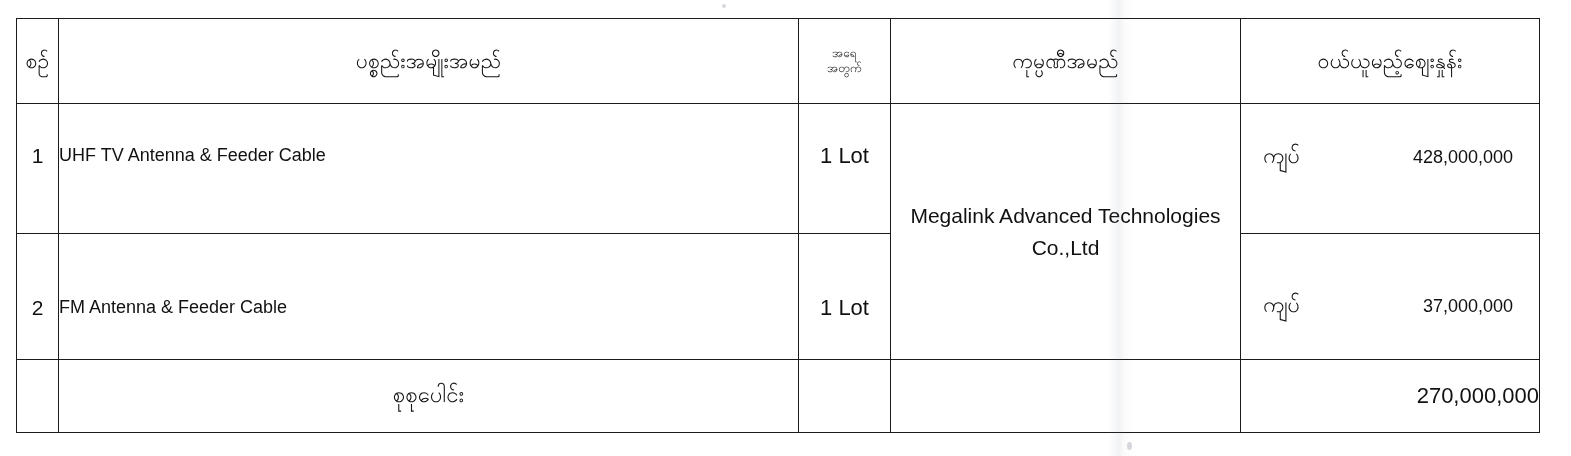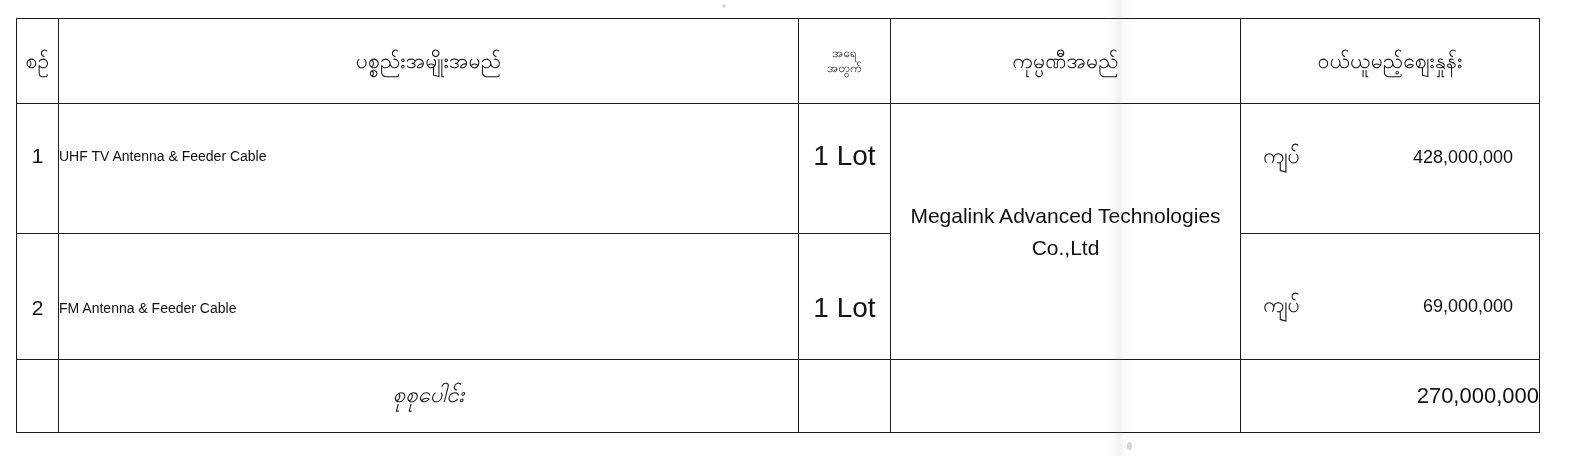--- a/index.html
+++ b/index.html
@@ -92,7 +92,7 @@
   .cell-desc {
     text-align: left;
     padding-left: 10px;
-    font-size: 14px;
+    font-size: 18px;
     vertical-align: middle;
   }
   .cell-qty {

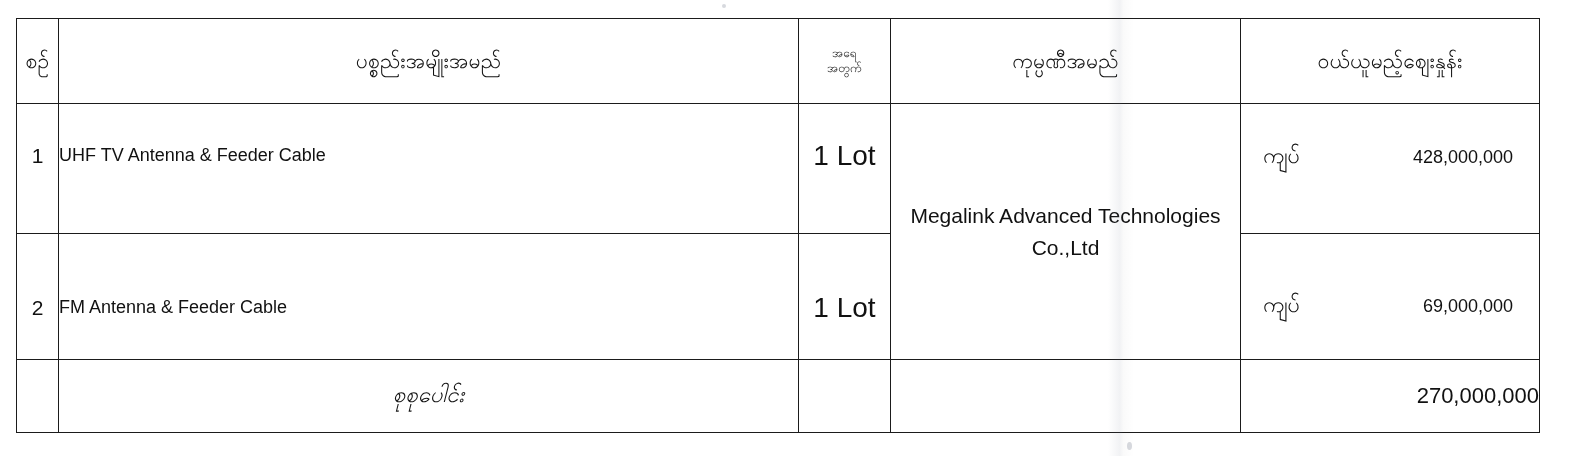--- a/index.html
+++ b/index.html
@@ -97,7 +97,7 @@
   }
   .cell-qty {
     text-align: center;
-    font-size: 28px;
+    font-size: 22px;
     vertical-align: middle;
   }
   .cell-company {

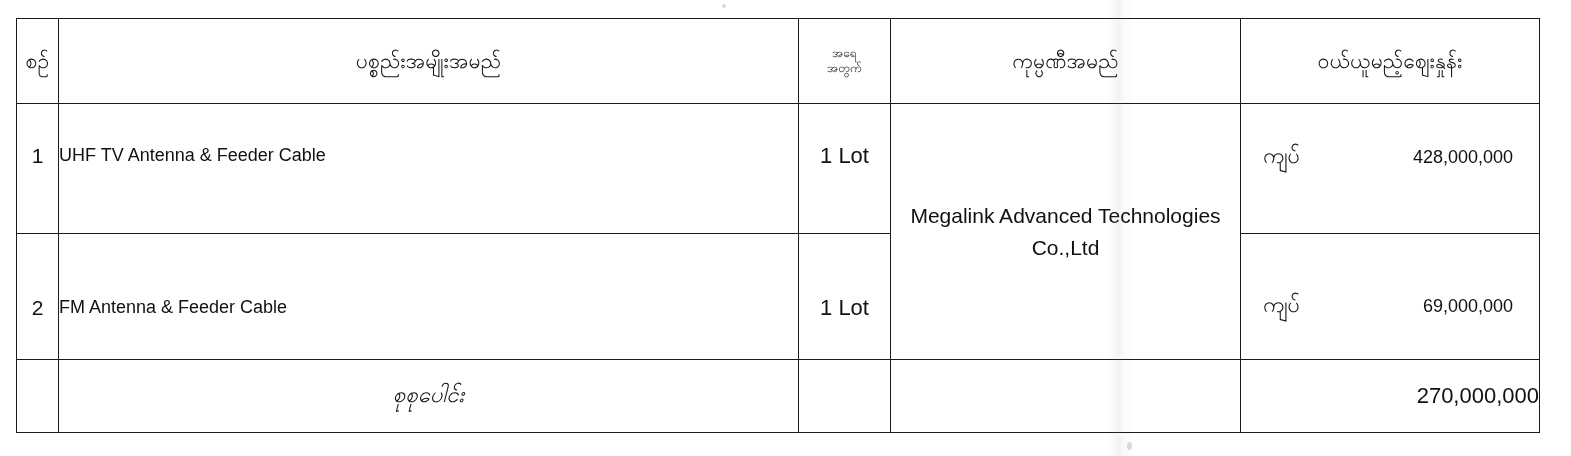--- a/index.html
+++ b/index.html
@@ -193,7 +193,7 @@
         <td class="cell-price">
           <div class="price-inner">
             <span class="kyat mm">ကျပ်</span>
-            <span class="amount">69,000,000</span>
+            <span class="amount">37,000,000</span>
           </div>
         </td>
       </tr>

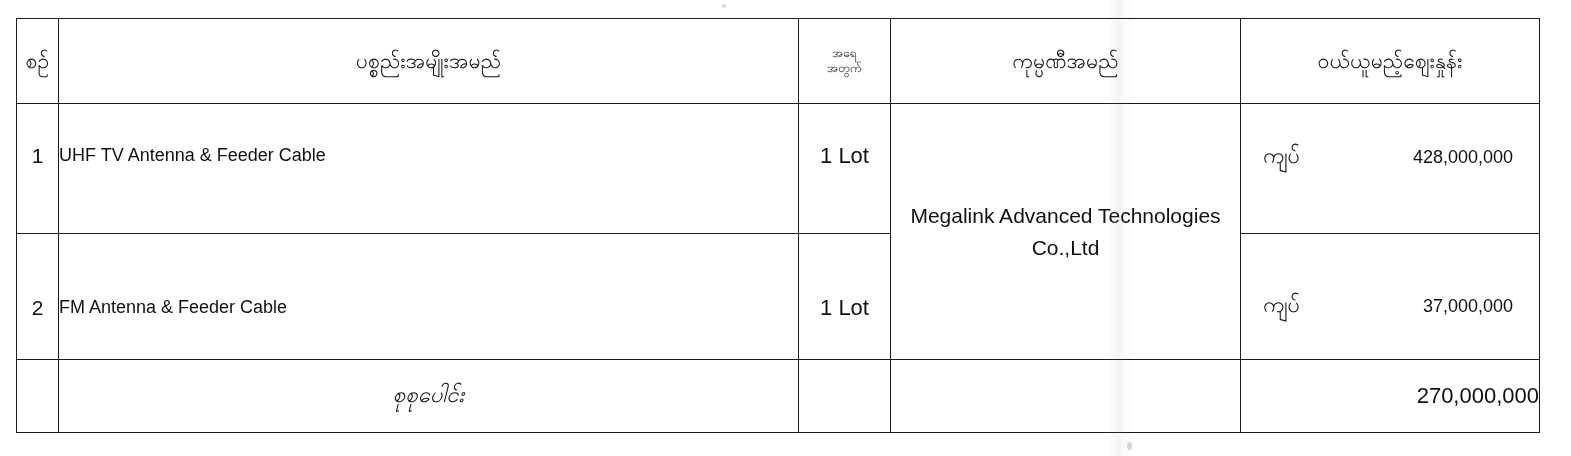--- a/index.html
+++ b/index.html
@@ -136,7 +136,6 @@
   .cell-total-label {
     text-align: center;
     font-size: 22px;
-    font-style: italic;
   }
   .cell-total-amount {
     text-align: right;

